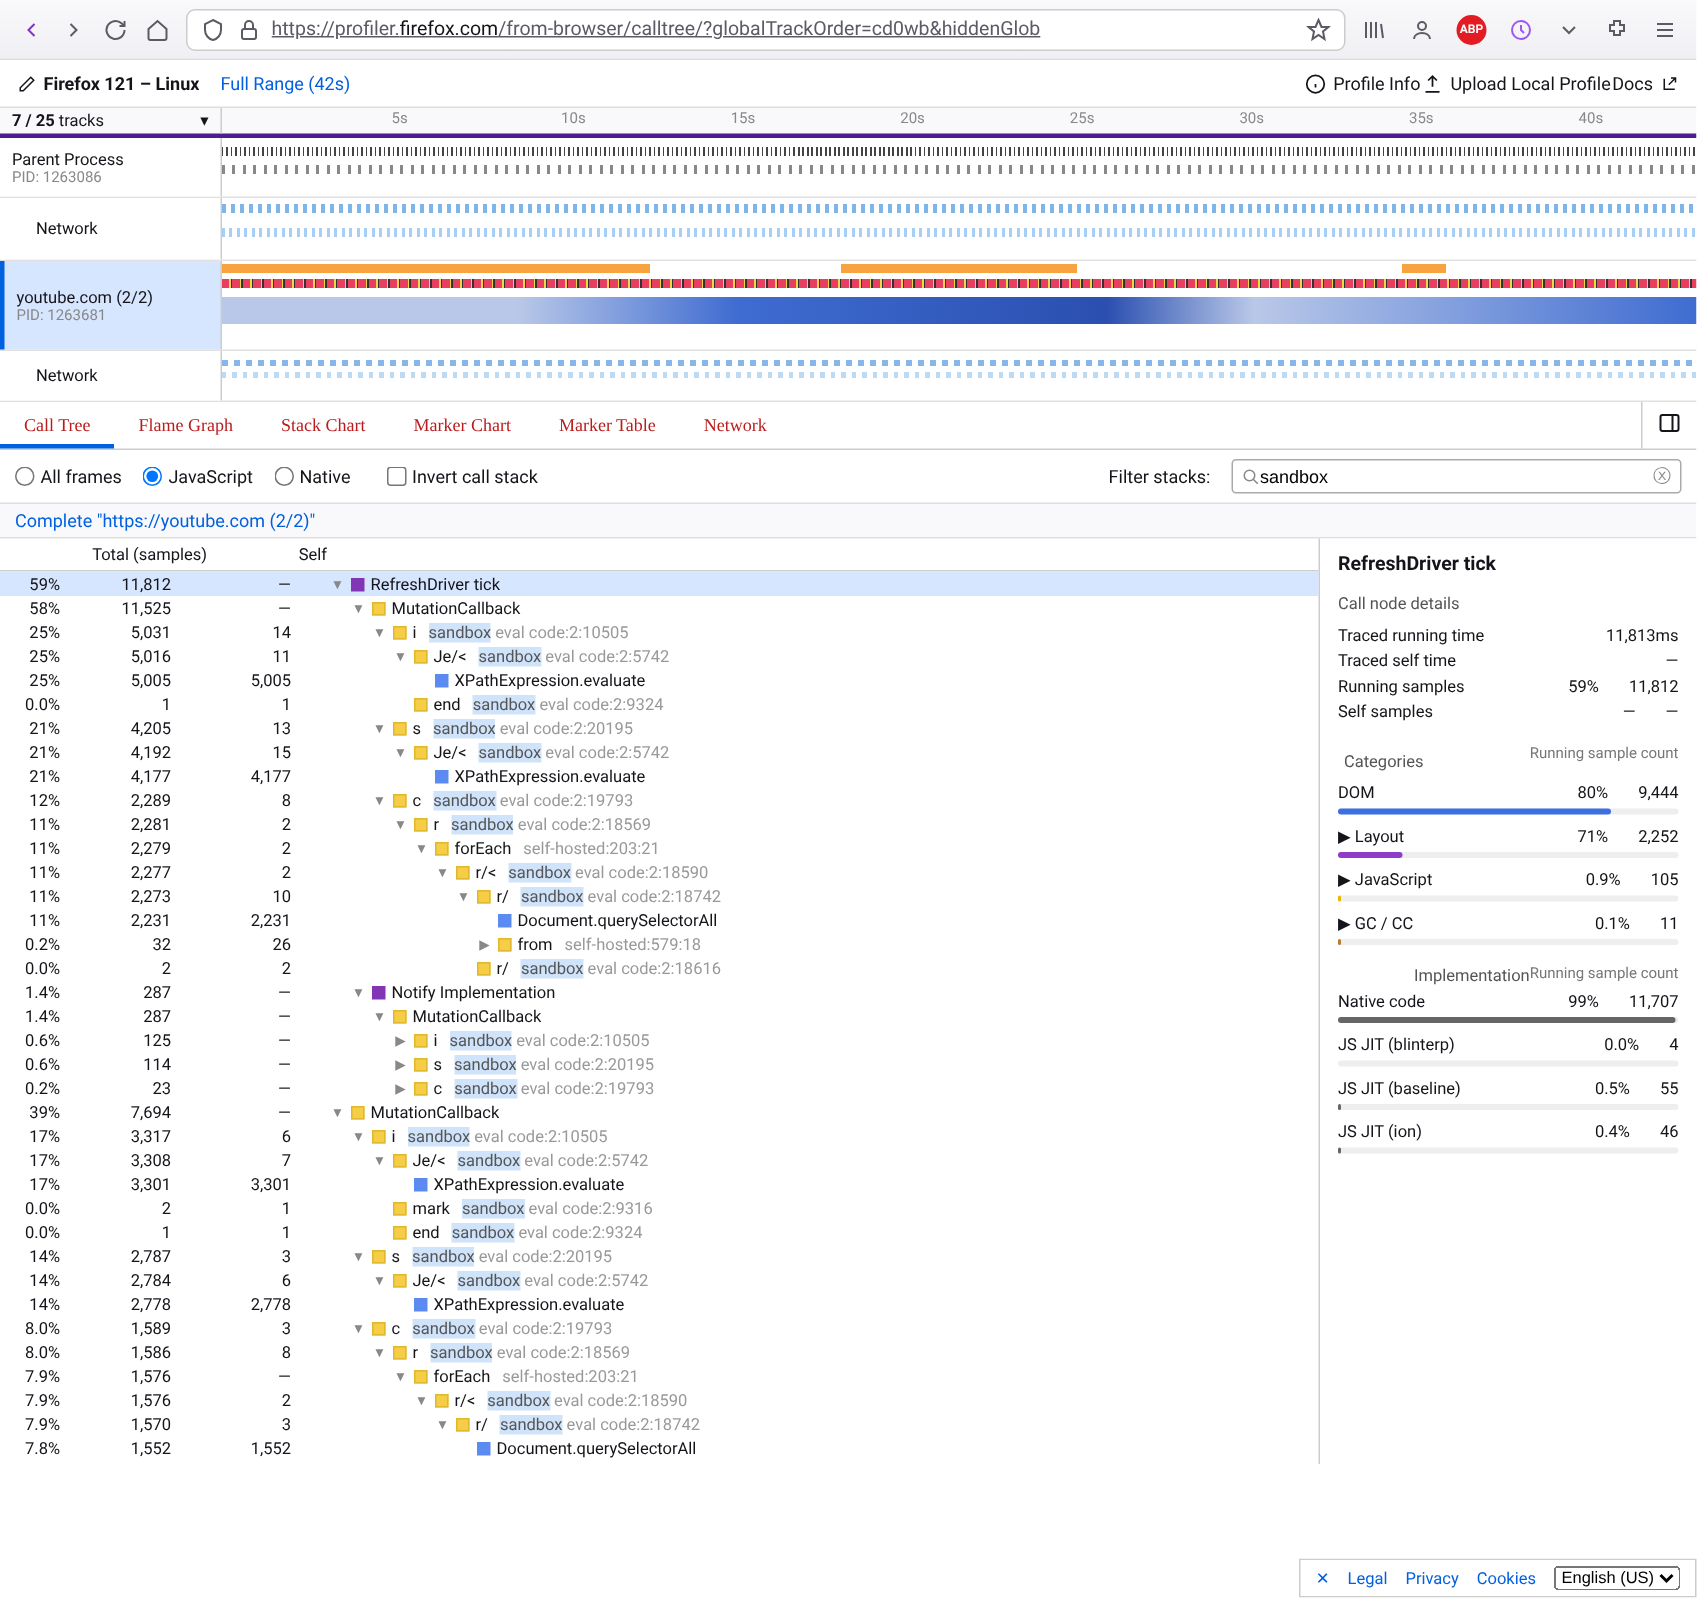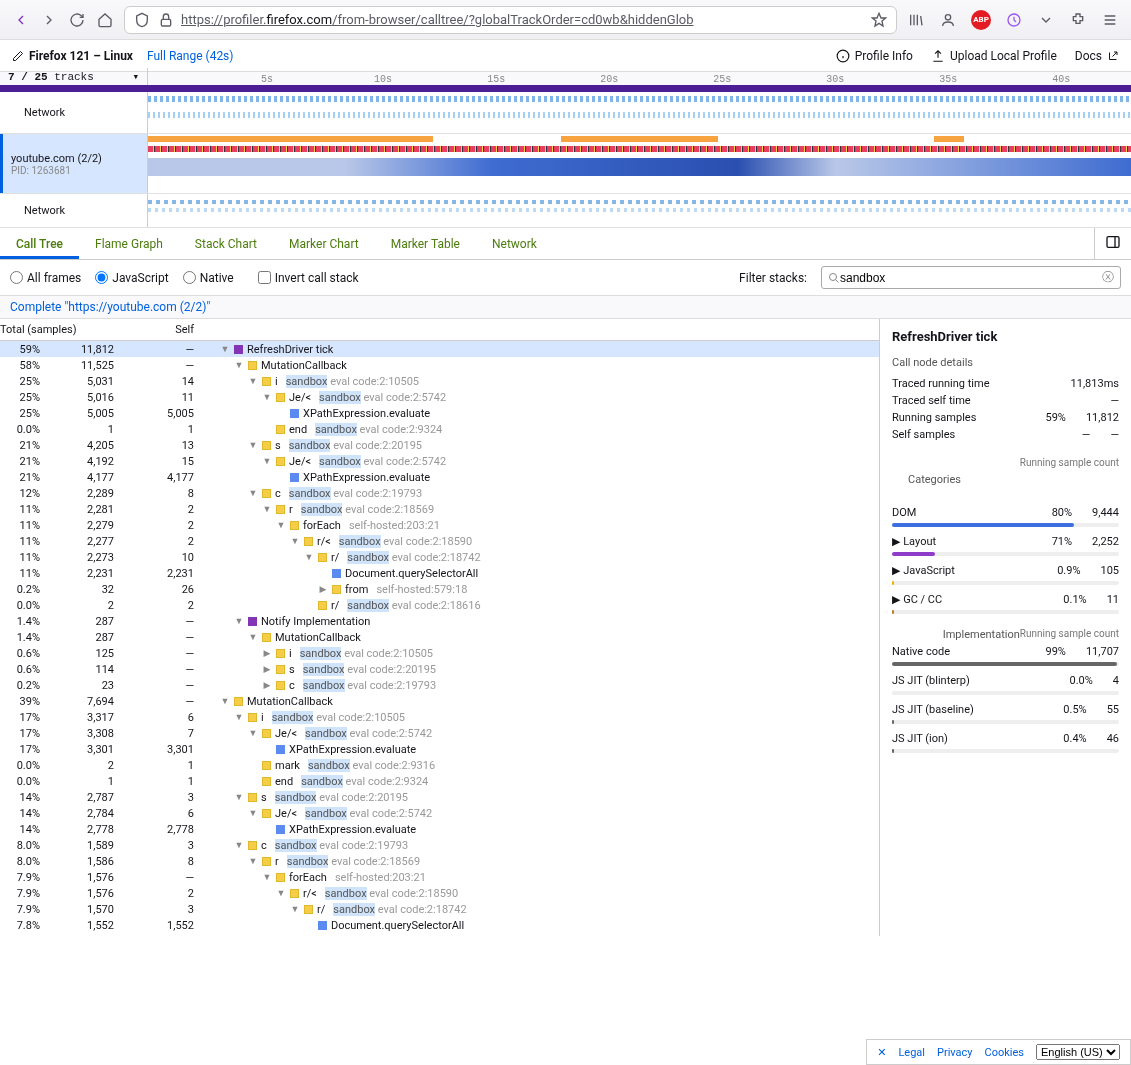--- a/index.html
+++ b/index.html
@@ -16,7 +16,7 @@
 .profiler-header-left { display: flex; align-items: center; gap: 14px; }
 .profiler-title { font-weight: bold; font-size: 12px; display: flex; align-items: center; gap: 5px; }
 .profiler-link { color: #0060df; font-size: 12px; cursor: pointer; }
-.profiler-header-right { display: flex; align-items: center; gap: 18px; font-size: 12px; }
+.profiler-header-right { display: flex; align-items: center; gap: 1px; font-size: 12px; }
 .hdr-item { display: flex; align-items: center; gap: 5px; cursor: pointer; }
 .tracks-header { display: flex; align-items: flex-end; border-bottom: 7px solid #4c1d95; background: #f9f9fb; height: 20px; font-family: Liberation Mono, monospace; }
 .tracks-selector { width: 148px; padding: 2px 8px; display: flex; justify-content: space-between; align-items: center; border-right: 1px solid #ccc; font-size: 11px; }

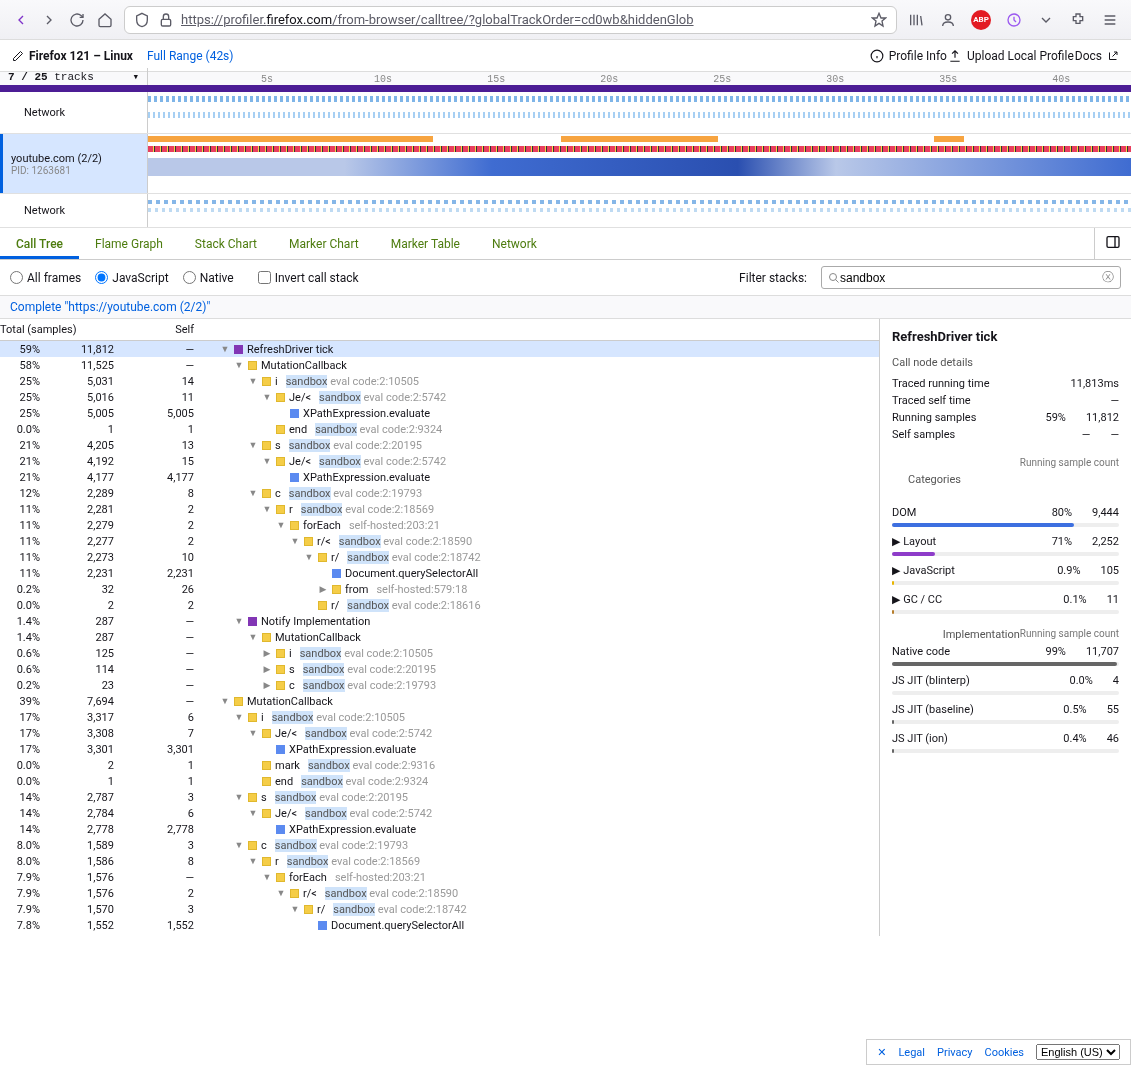--- a/index.html
+++ b/index.html
@@ -18,7 +18,7 @@
 .profiler-link { color: #0060df; font-size: 12px; cursor: pointer; }
 .profiler-header-right { display: flex; align-items: center; gap: 1px; font-size: 12px; }
 .hdr-item { display: flex; align-items: center; gap: 5px; cursor: pointer; }
-.tracks-header { display: flex; align-items: flex-end; border-bottom: 7px solid #4c1d95; background: #f9f9fb; height: 20px; font-family: Liberation Mono, monospace; }
+.tracks-header { display: flex; align-items: flex-start; border-bottom: 3px solid #4c1d95; background: #f9f9fb; height: 20px; }
 .tracks-selector { width: 148px; padding: 2px 8px; display: flex; justify-content: space-between; align-items: center; border-right: 1px solid #ccc; font-size: 11px; }
 .timeline-ruler { flex: 1; position: relative; font-size: 10px; color: #888; height: 100%; }
 .timeline-ruler span { position: absolute; top: 2px; }

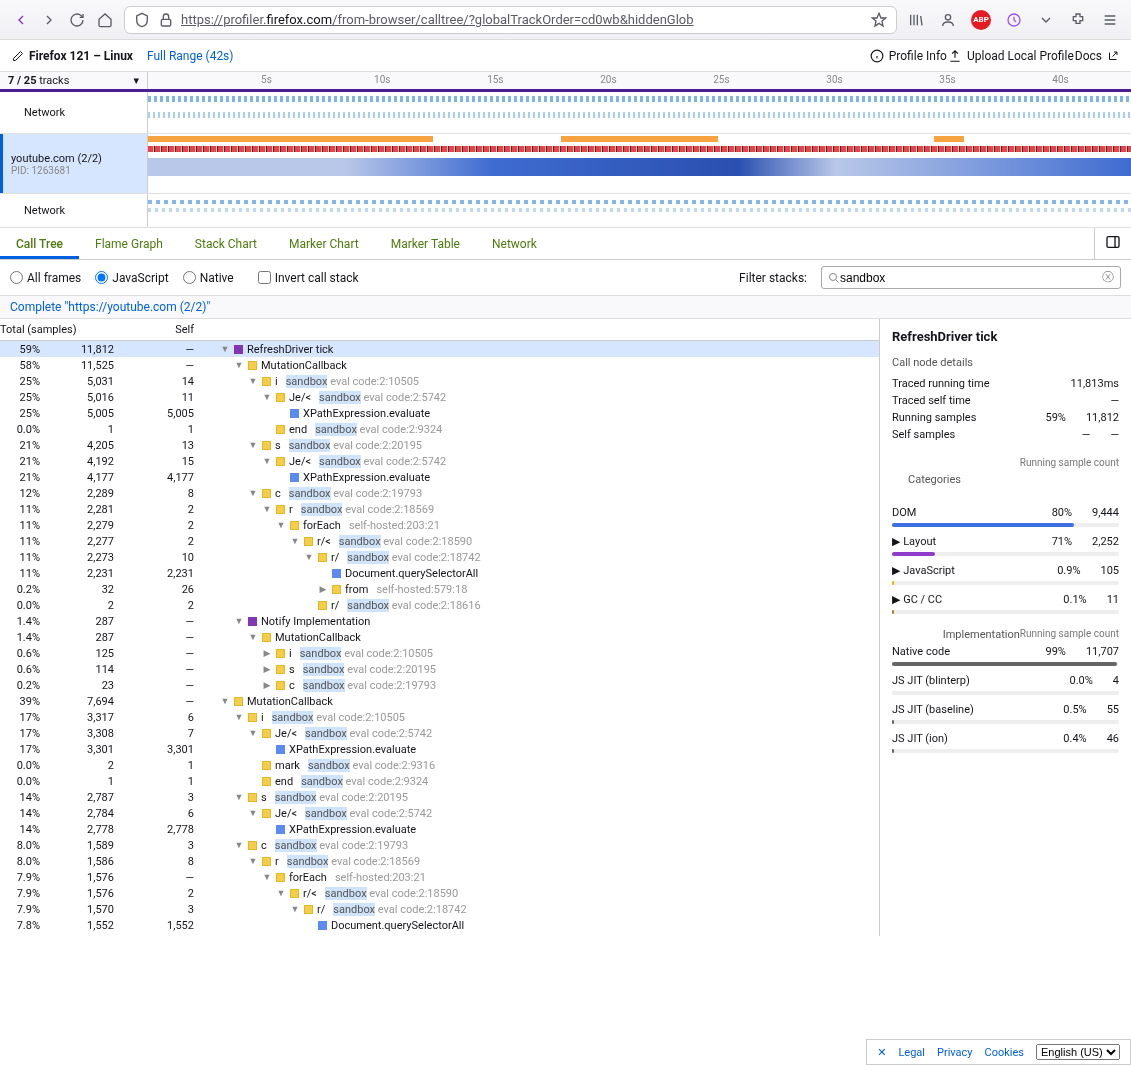--- a/index.html
+++ b/index.html
@@ -216,6 +216,13 @@
 </div>
 
 <div class="tracks-container" id="tracks">
+    <div class="track" style="height: 40px;">
+      <div class="track-label">
+        <div>Parent Process</div>
+        <div class="pid">PID: 1263086</div>
+      </div>
+      <div class="track-vis vis-stripes"></div>
+    </div>
     <div class="track" style="height: 42px;">
       <div class="track-label indented">
         <div>Network</div>

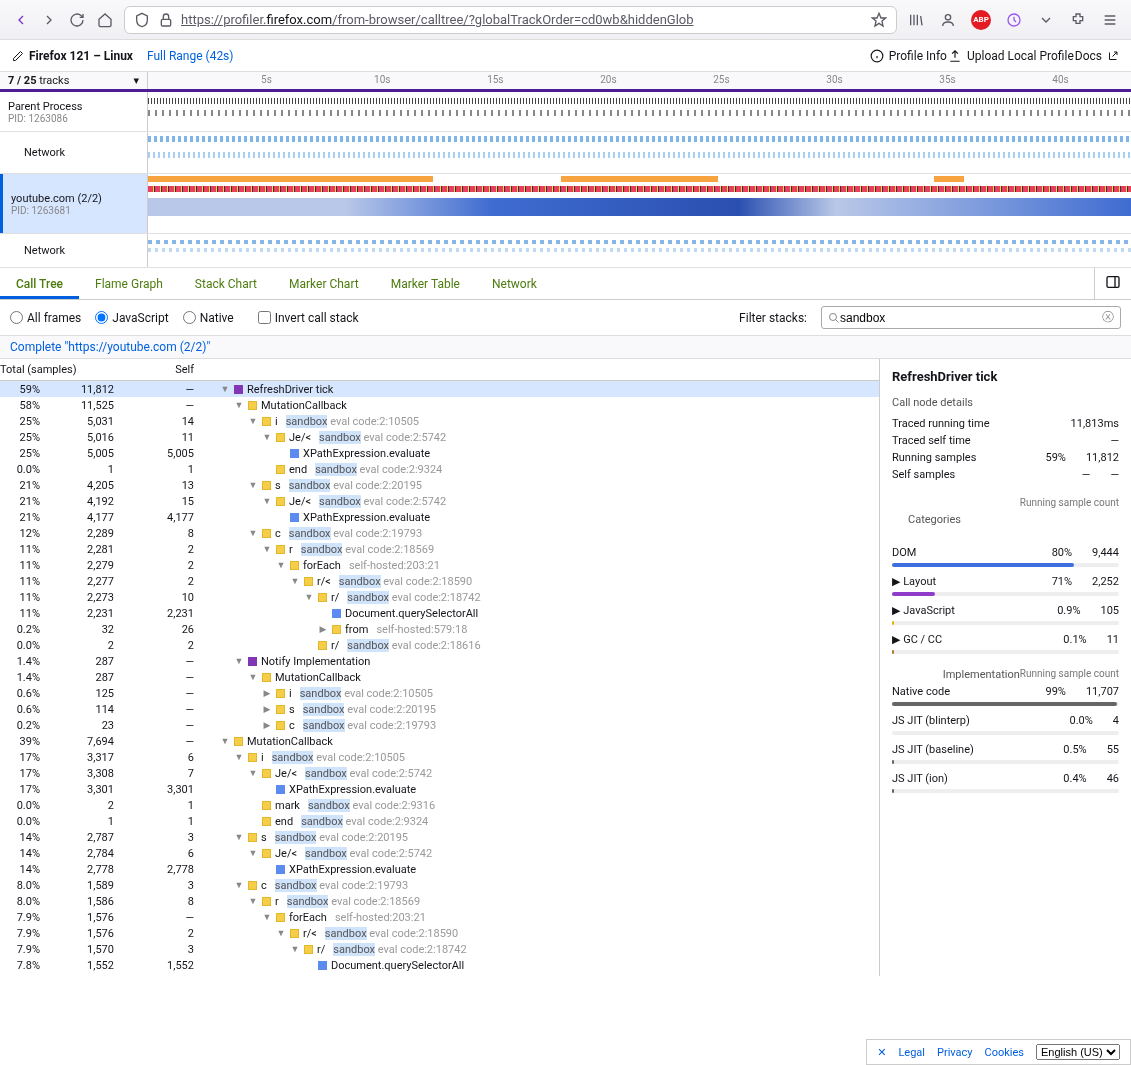--- a/index.html
+++ b/index.html
@@ -30,7 +30,7 @@
 .track-label .pid { color: #888; font-size: 10px; }
 .track-vis { flex: 1; background: #f7f7f7; position: relative; overflow: hidden; }
 .tabs-bar { display: flex; align-items: center; border-bottom: 1px solid #ccc; background: #fff; height: 32px; }
-.tab { padding: 8px 16px; font-size: 12px; cursor: pointer; color: #4d7c0f; }
+.tab { padding: 8px 16px; font-size: 12px; cursor: pointer; color: #b91c1c; font-family: Liberation Serif, serif; }
 .tab.active { box-shadow: inset 0 -3px 0 #0060df; font-weight: 500; }
 .tab-spacer { flex: 1; }
 .tab-icon-btn { padding: 6px 10px; border-left: 1px solid #ccc; cursor: pointer; }

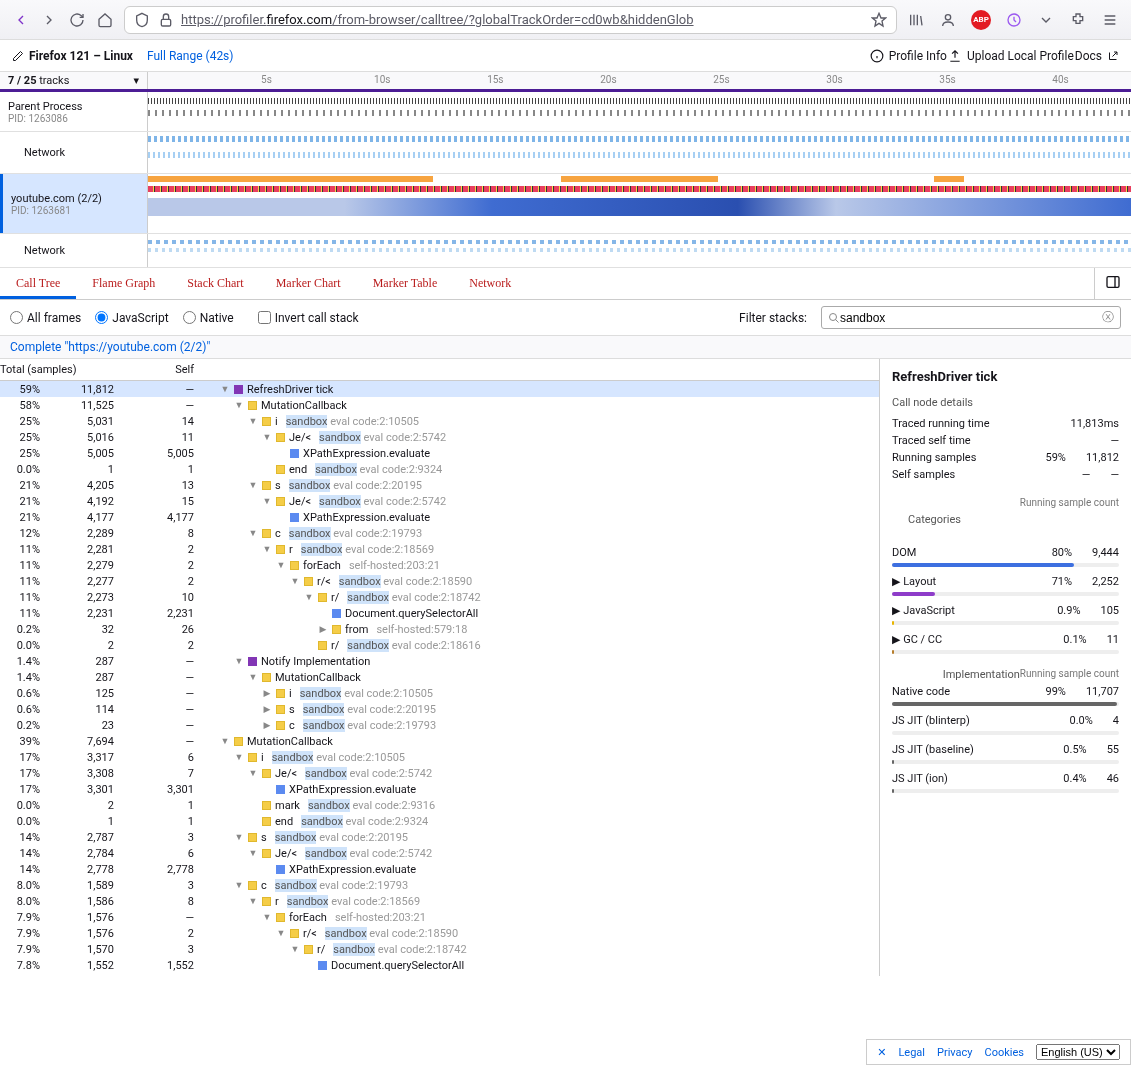--- a/index.html
+++ b/index.html
@@ -42,7 +42,7 @@
 .main-layout { display: flex; height: calc(100vh - 40px - 32px - 20px - 270px - 32px - 30px - 24px); }
 .tree-panel { flex: 1; display: flex; flex-direction: column; overflow: hidden; }
 .tree-header { display: flex; border-bottom: 1px solid #ccc; background: #fff; font-size: 11px; height: 22px; align-items: center; }
-.col-total { width: 120px; padding-right: 6px; }
+.col-total { width: 120px; text-align: right; padding-right: 6px; margin-left: 24px; }
 .col-self { width: 80px; text-align: right; padding-right: 6px; }
 .col-scroll { width: 8px; }
 .tree-body { flex: 1; overflow-y: auto; font-size: 11px; }

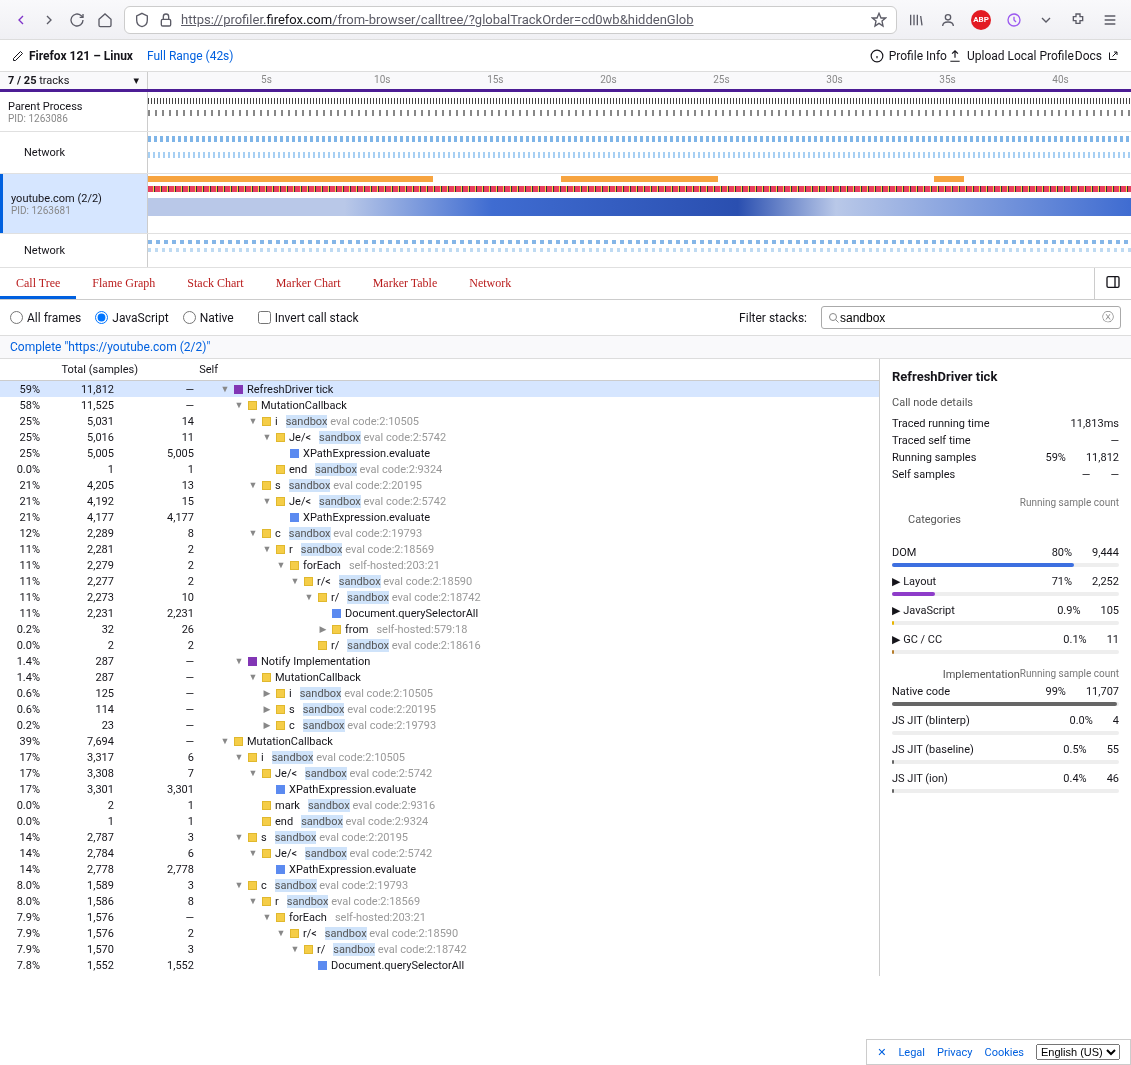--- a/index.html
+++ b/index.html
@@ -723,7 +723,7 @@
         </div>
       </div>
     <div style="display:flex;justify-content:space-between;margin-top:14px">
-      <h4 style="margin:16px">Categories</h4>
+      <h4 style="margin:4px">Categories</h4>
       <span style="font-size:10px;color:#777">Running sample count</span>
     </div>
     <div id="side-cats">

